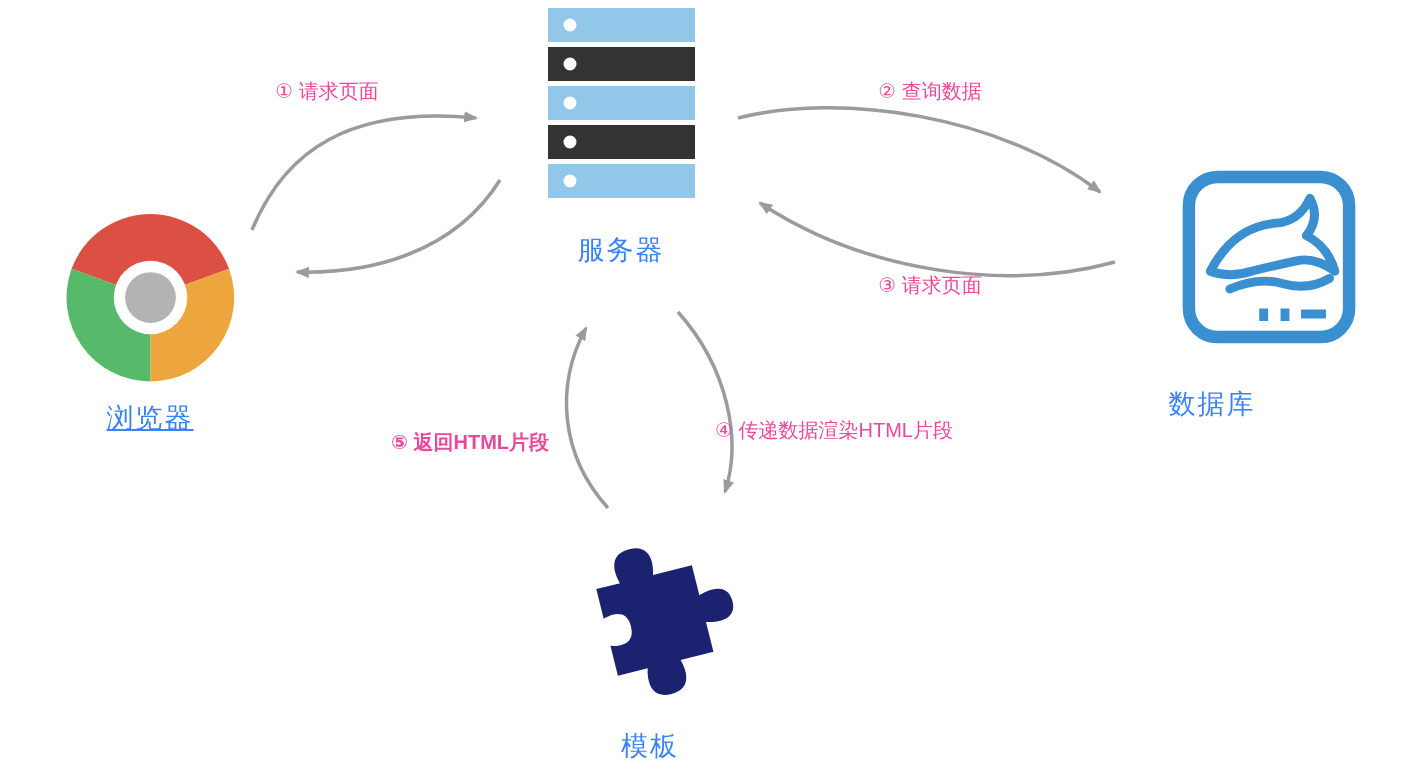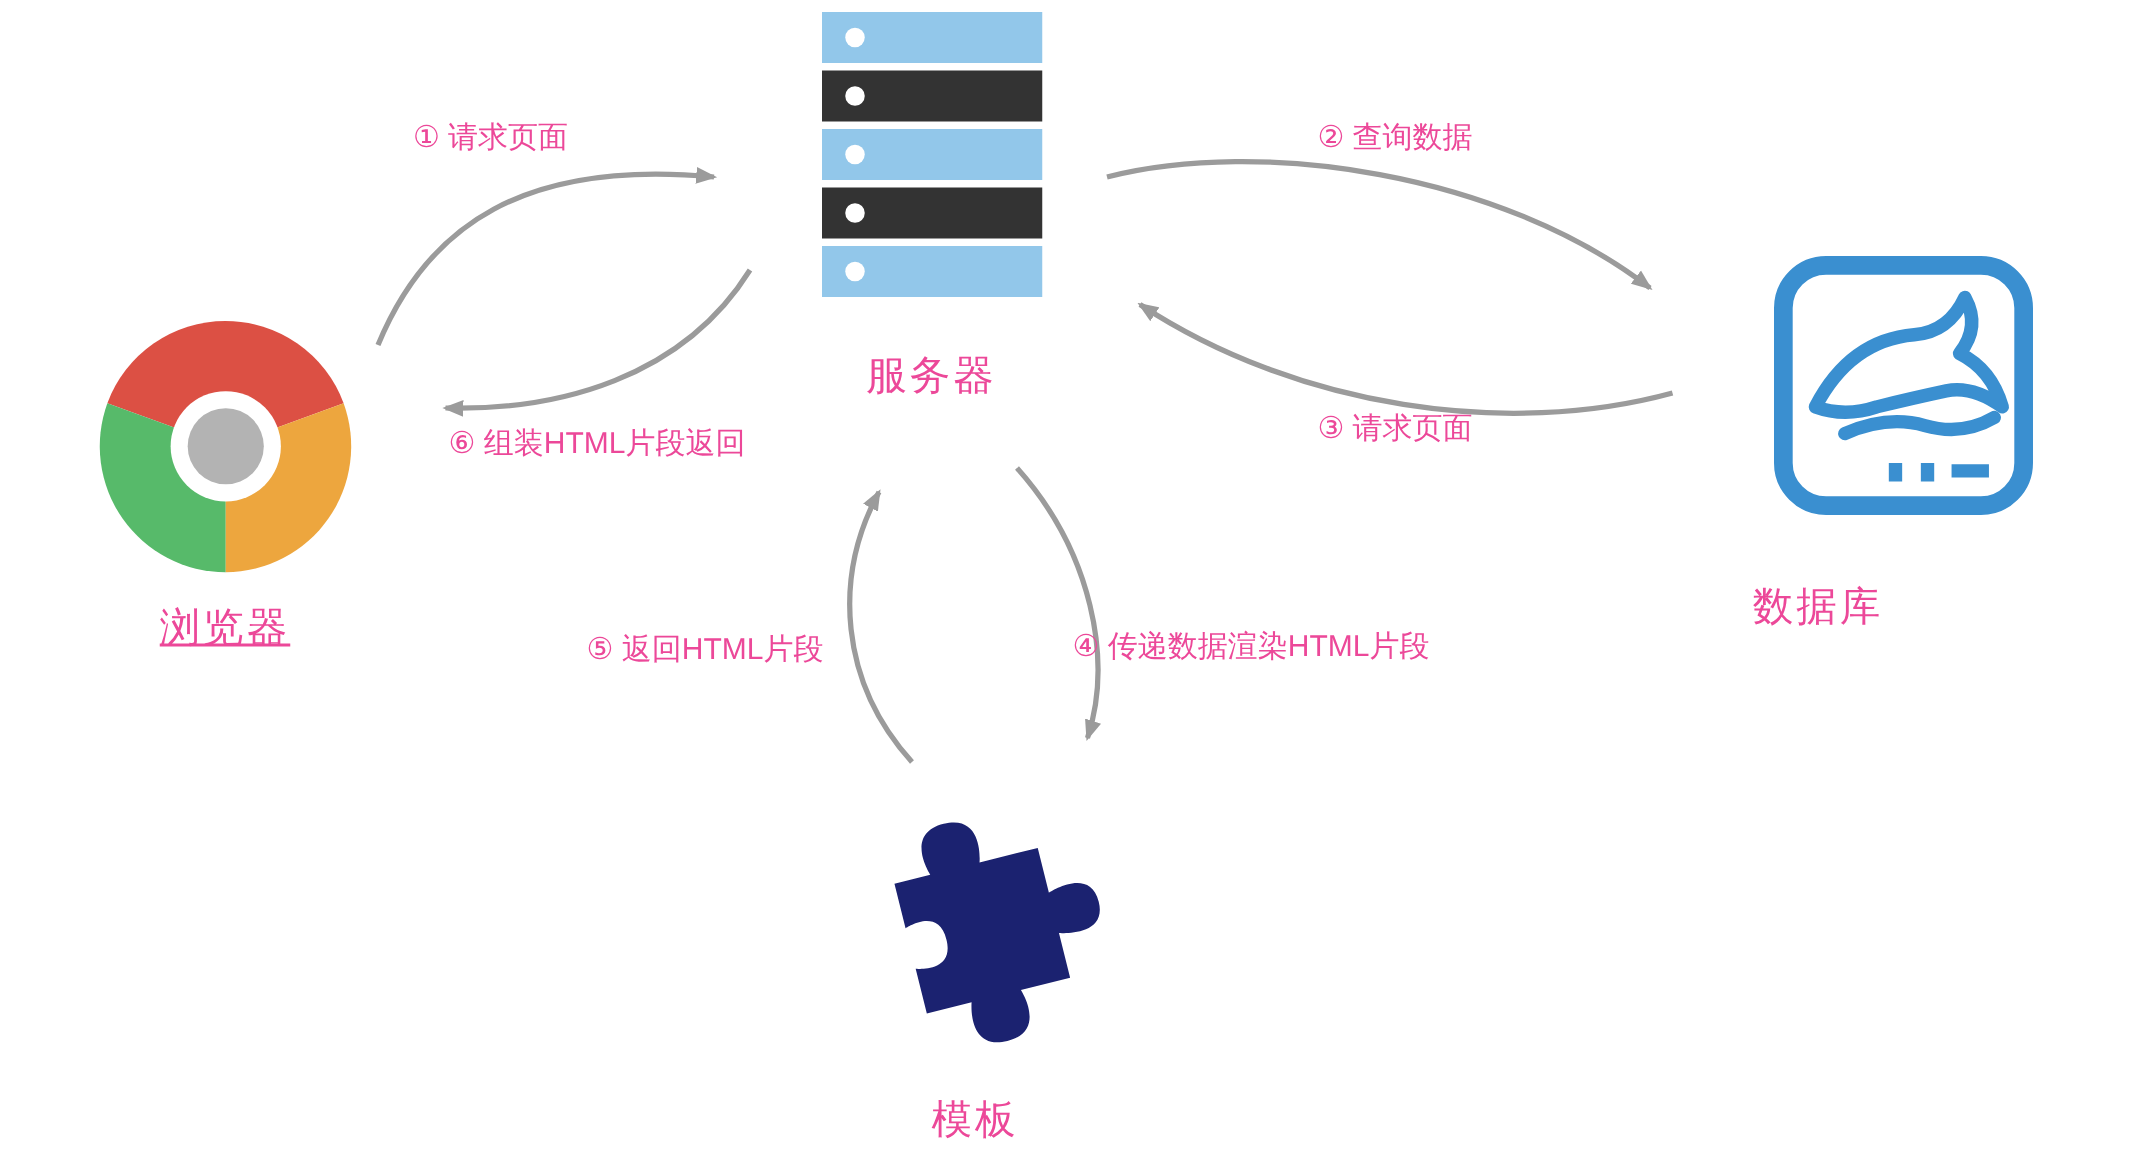--- a/index.html
+++ b/index.html
@@ -28,7 +28,7 @@
     transform: translateX(-50%);
     font-size: 27px;
     font-weight: 500;
-    color: #ec4899;
+    color: #3b82f6;
     letter-spacing: 2px;
     white-space: nowrap;
   }

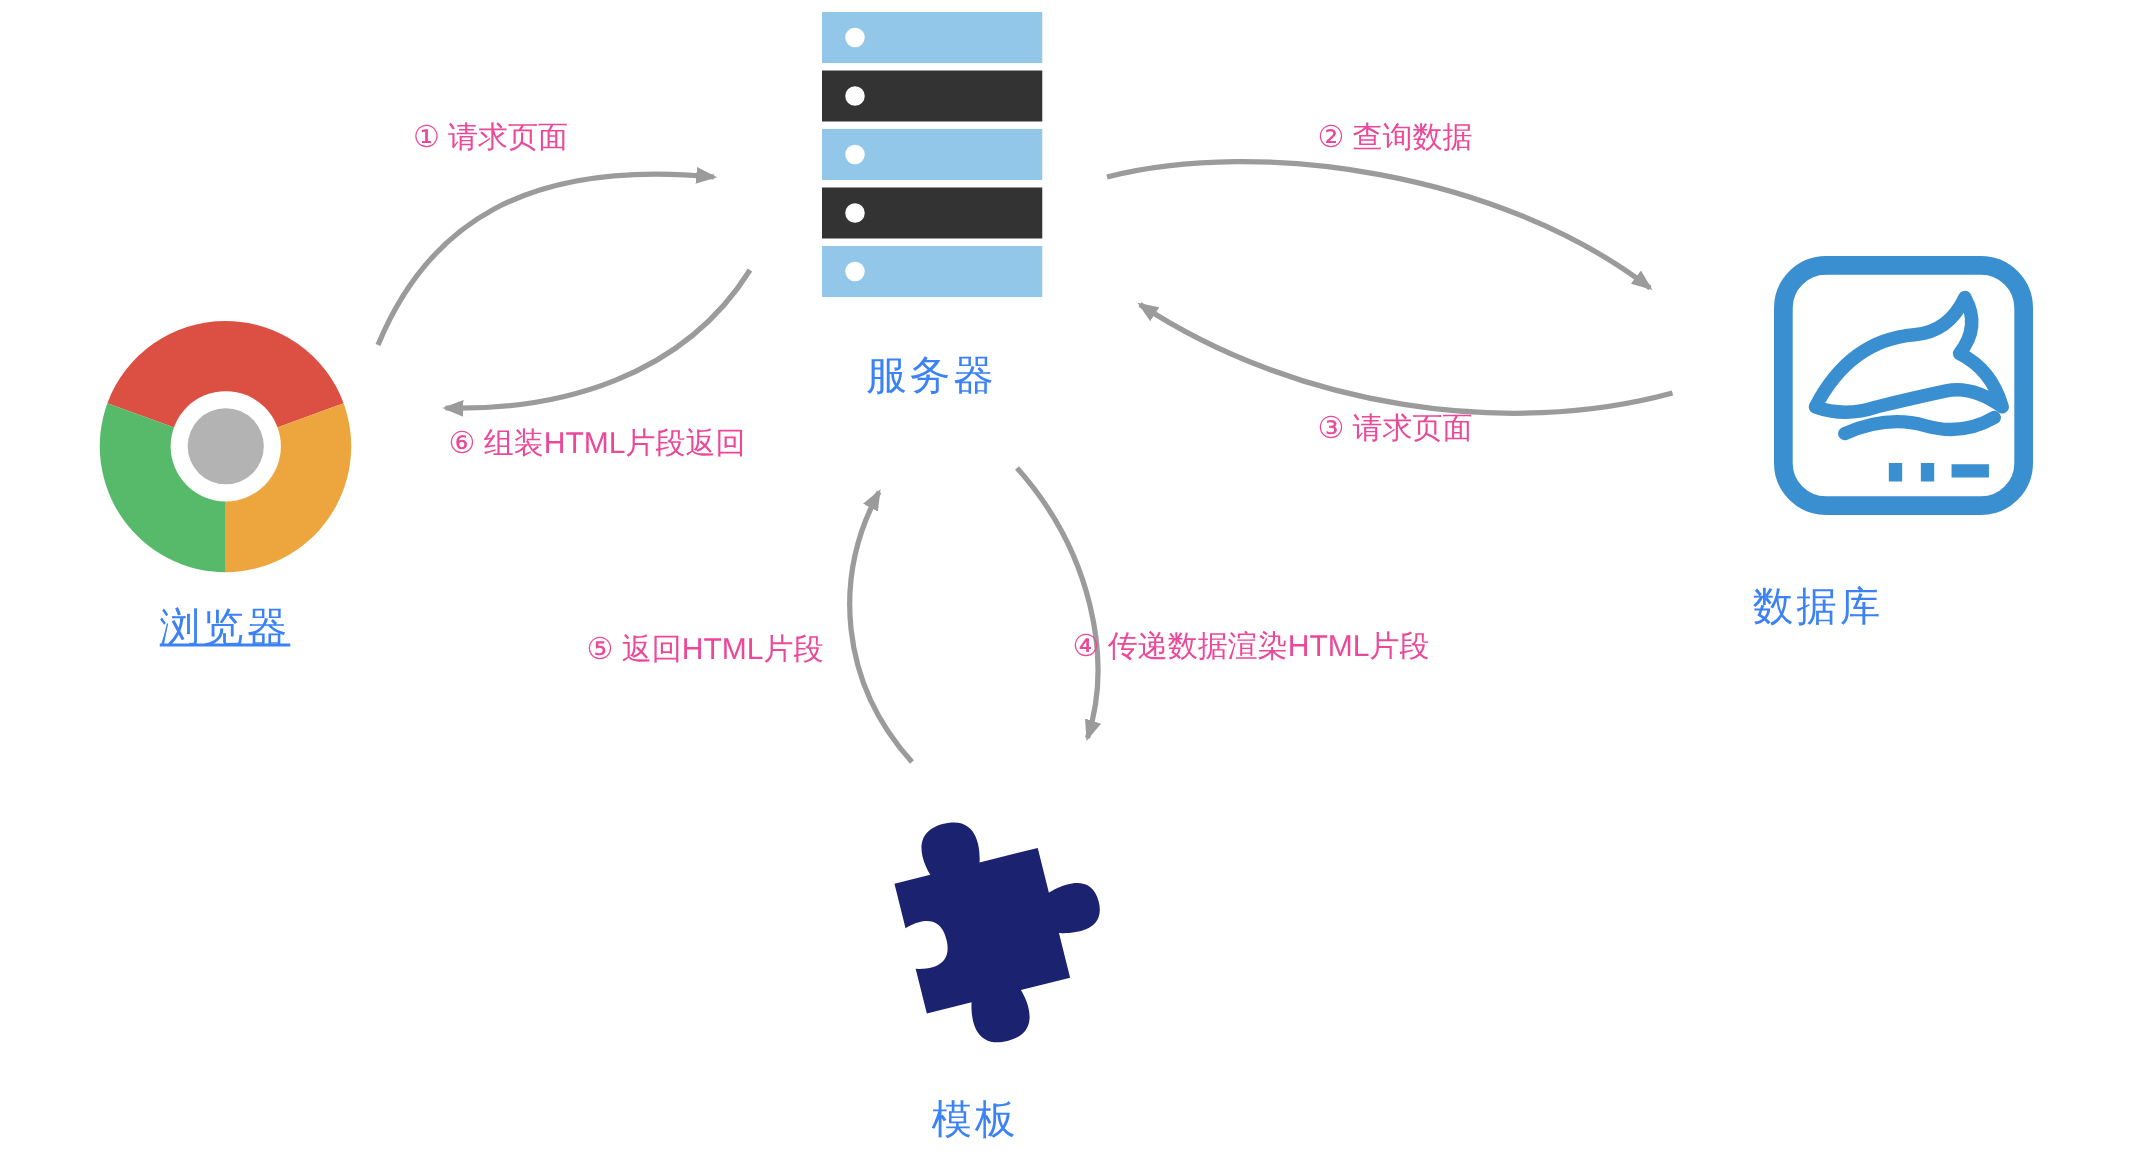--- a/index.html
+++ b/index.html
@@ -117,7 +117,6 @@
   <div class="step-label" style="left:327px; top:78px;">① 请求页面</div>
   <div class="step-label" style="left:930px; top:78px;">② 查询数据</div>
   <div class="step-label" style="left:930px; top:272px;">③ 请求页面</div>
-  <div class="step-label" style="left:398px; top:282px;">⑥ 组装HTML片段返回</div>
   <div class="step-label" style="left:470px; top:419px;">⑤ 返回HTML片段</div>
   <div class="step-label" style="left:834px; top:417px;">④ 传递数据渲染HTML片段</div>
 

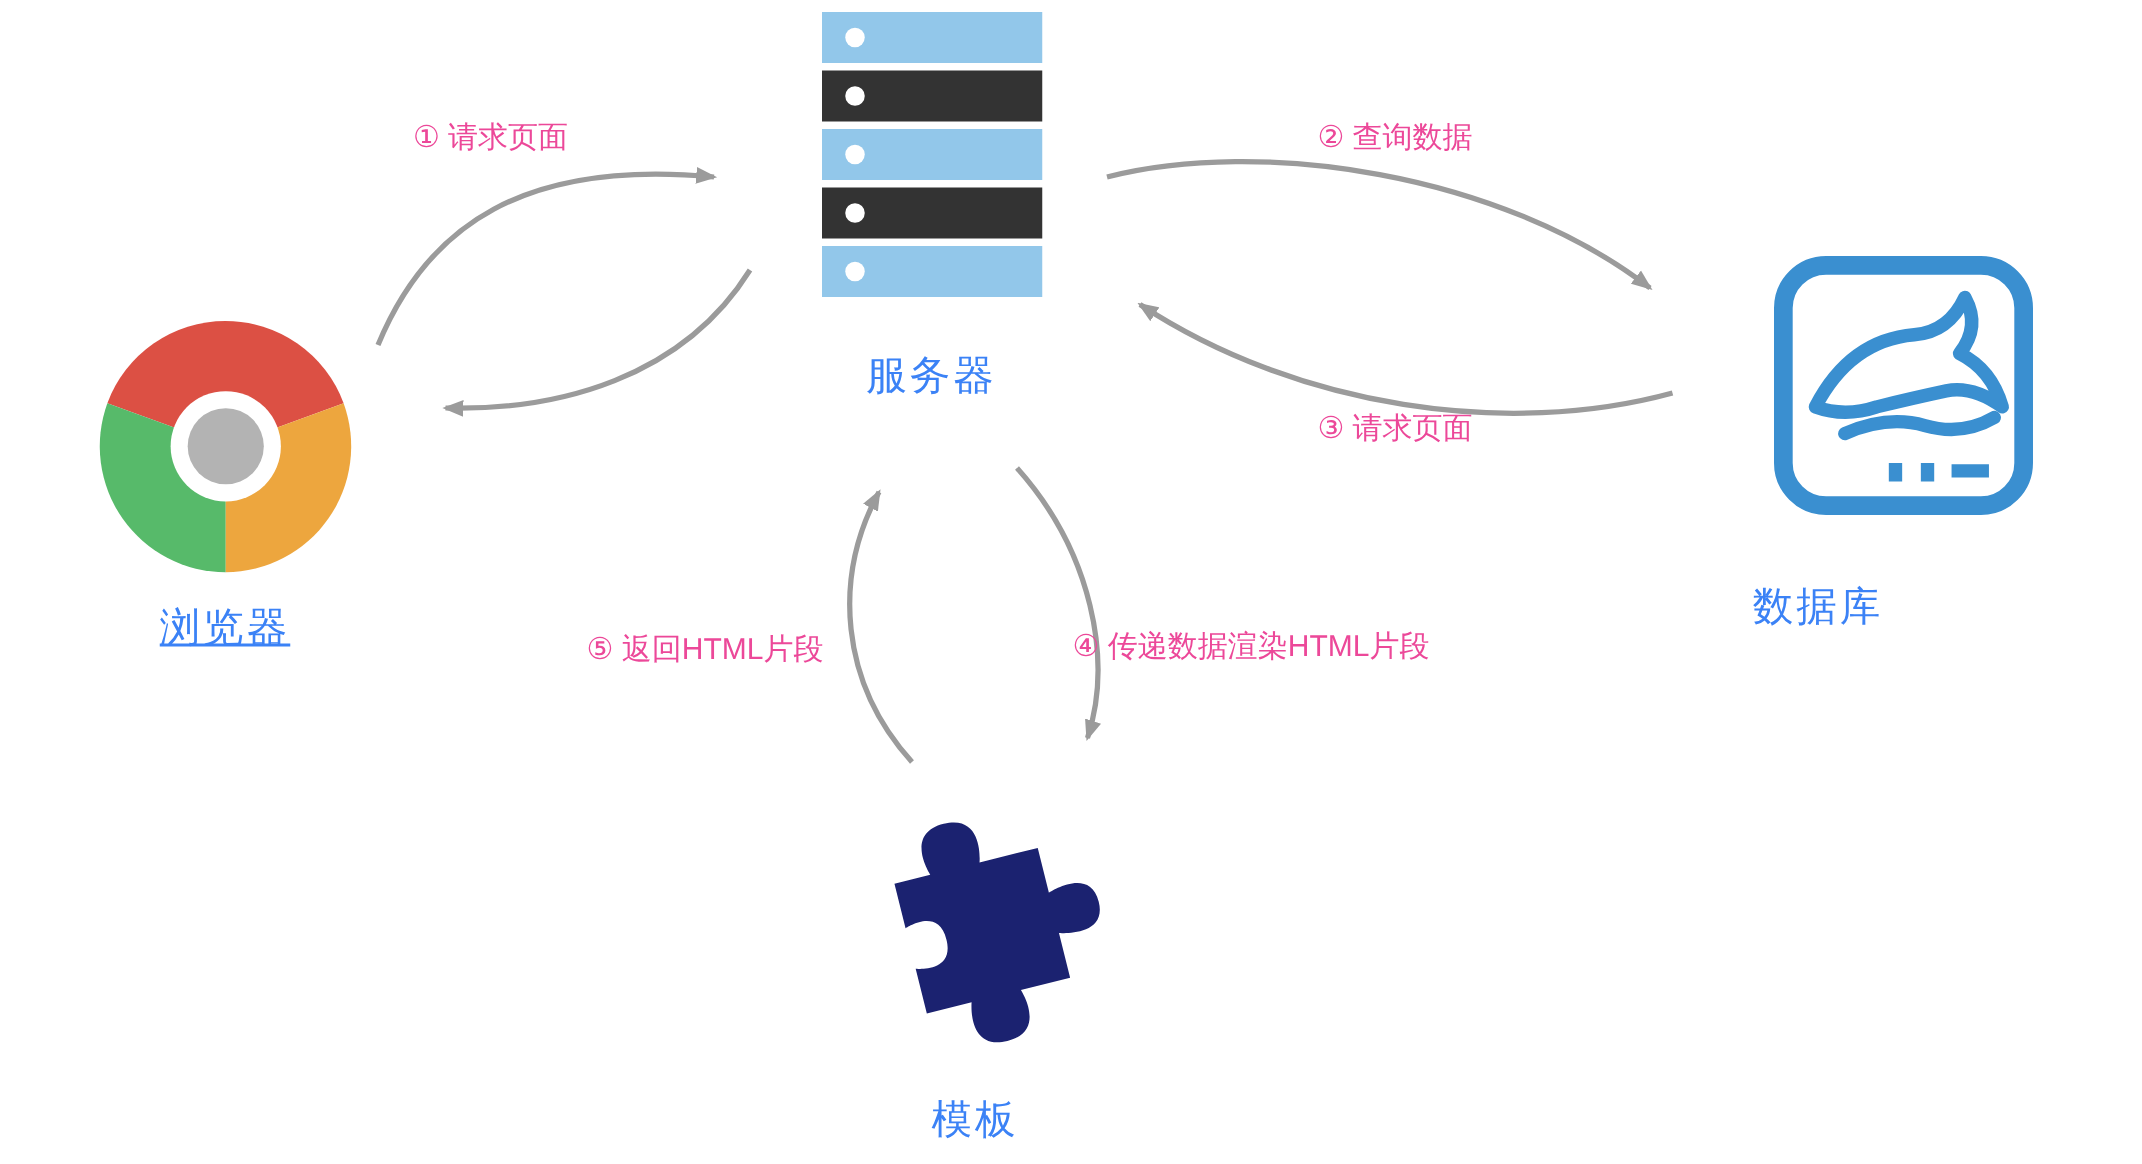--- a/index.html
+++ b/index.html
@@ -117,7 +117,7 @@
   <div class="step-label" style="left:327px; top:78px;">① 请求页面</div>
   <div class="step-label" style="left:930px; top:78px;">② 查询数据</div>
   <div class="step-label" style="left:930px; top:272px;">③ 请求页面</div>
-  <div class="step-label" style="left:470px; top:419px;">⑤ 返回HTML片段</div>
+  <div class="step-label" style="left:470px; top:429px;font-weight:bold;">⑤ 返回HTML片段</div>
   <div class="step-label" style="left:834px; top:417px;">④ 传递数据渲染HTML片段</div>
 
 </div>

